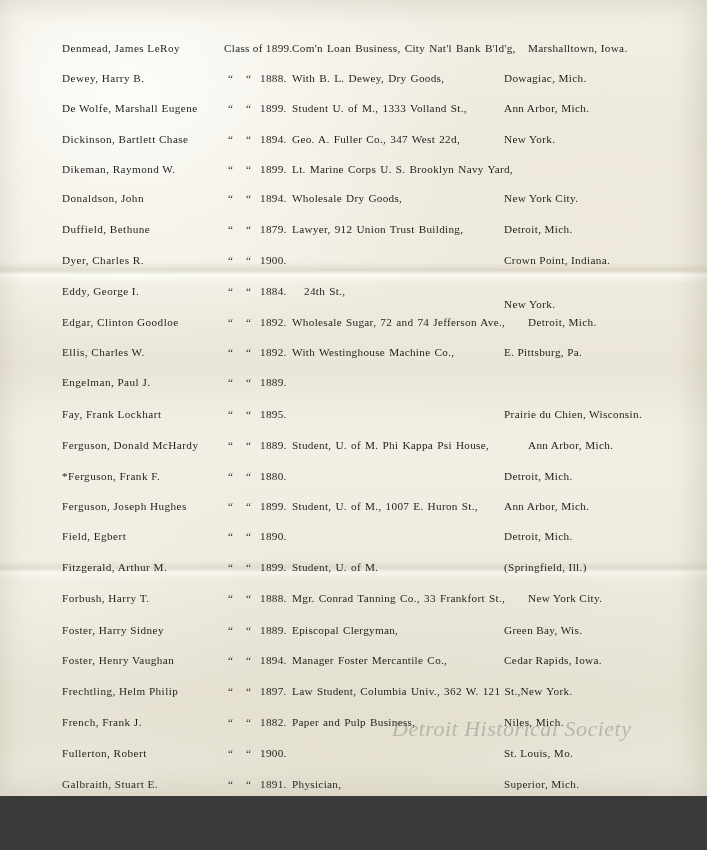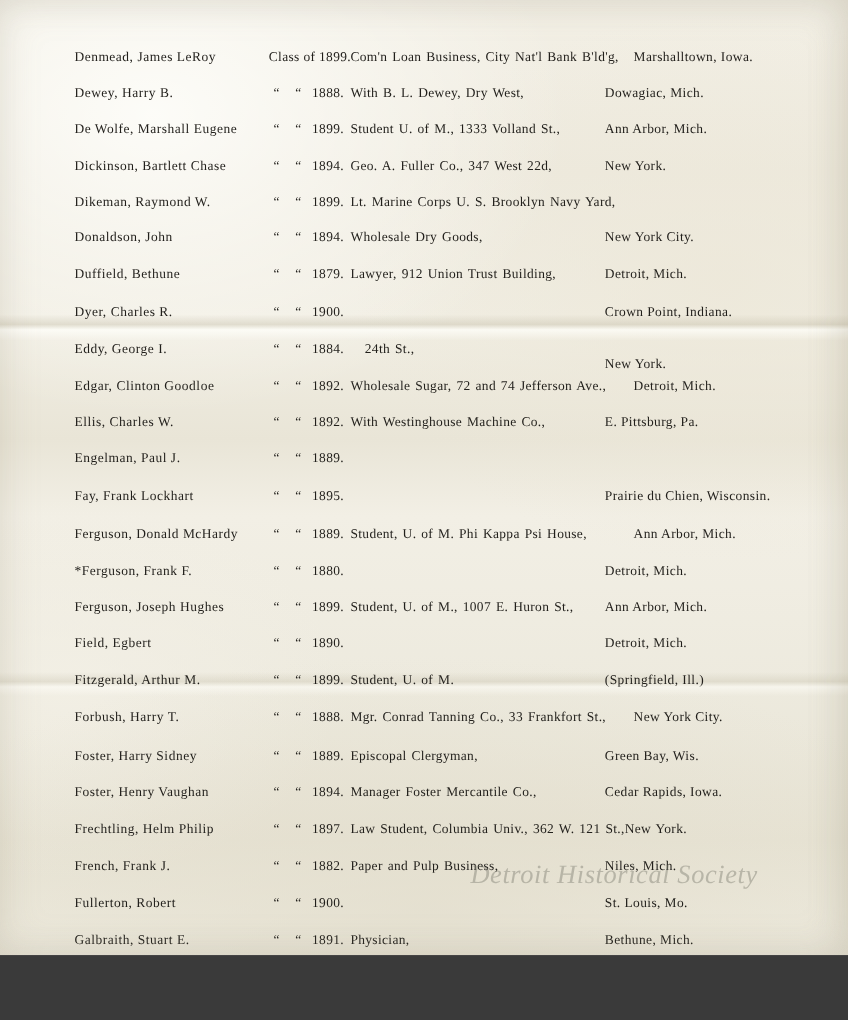--- a/index.html
+++ b/index.html
@@ -182,7 +182,7 @@
         <div class="cell c-ditto1">“</div>
         <div class="cell c-ditto2">“</div>
         <div class="cell c-year">1888.</div>
-        <div class="cell c-desc">With B. L. Dewey, Dry West,</div>
+        <div class="cell c-desc">With B. L. Dewey, Dry Goods,</div>
         <div class="cell c-loc">Dowagiac, Mich.</div>
       </div>
       <div class="entry" style="top: 102px;">

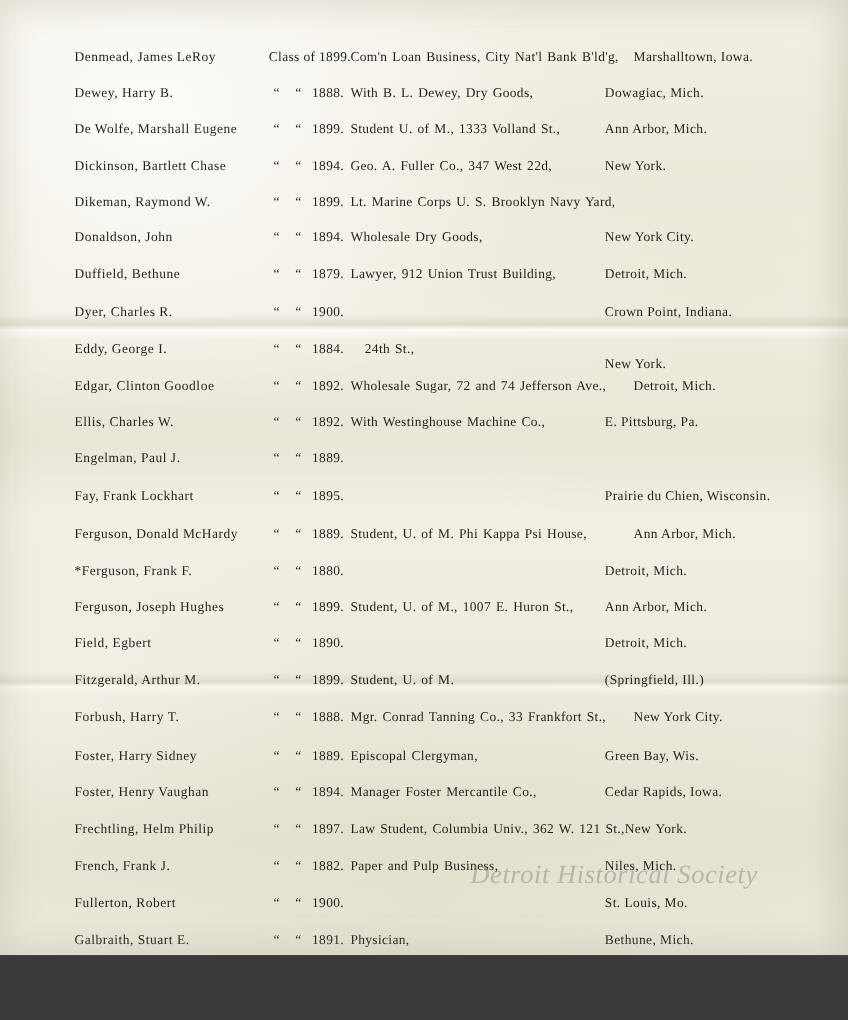--- a/index.html
+++ b/index.html
@@ -359,7 +359,7 @@
         <div class="cell c-ditto2">“</div>
         <div class="cell c-year">1891.</div>
         <div class="cell c-desc">Physician,</div>
-        <div class="cell c-loc">Bethune, Mich.</div>
+        <div class="cell c-loc">Superior, Mich.</div>
       </div>
     </div>
 

